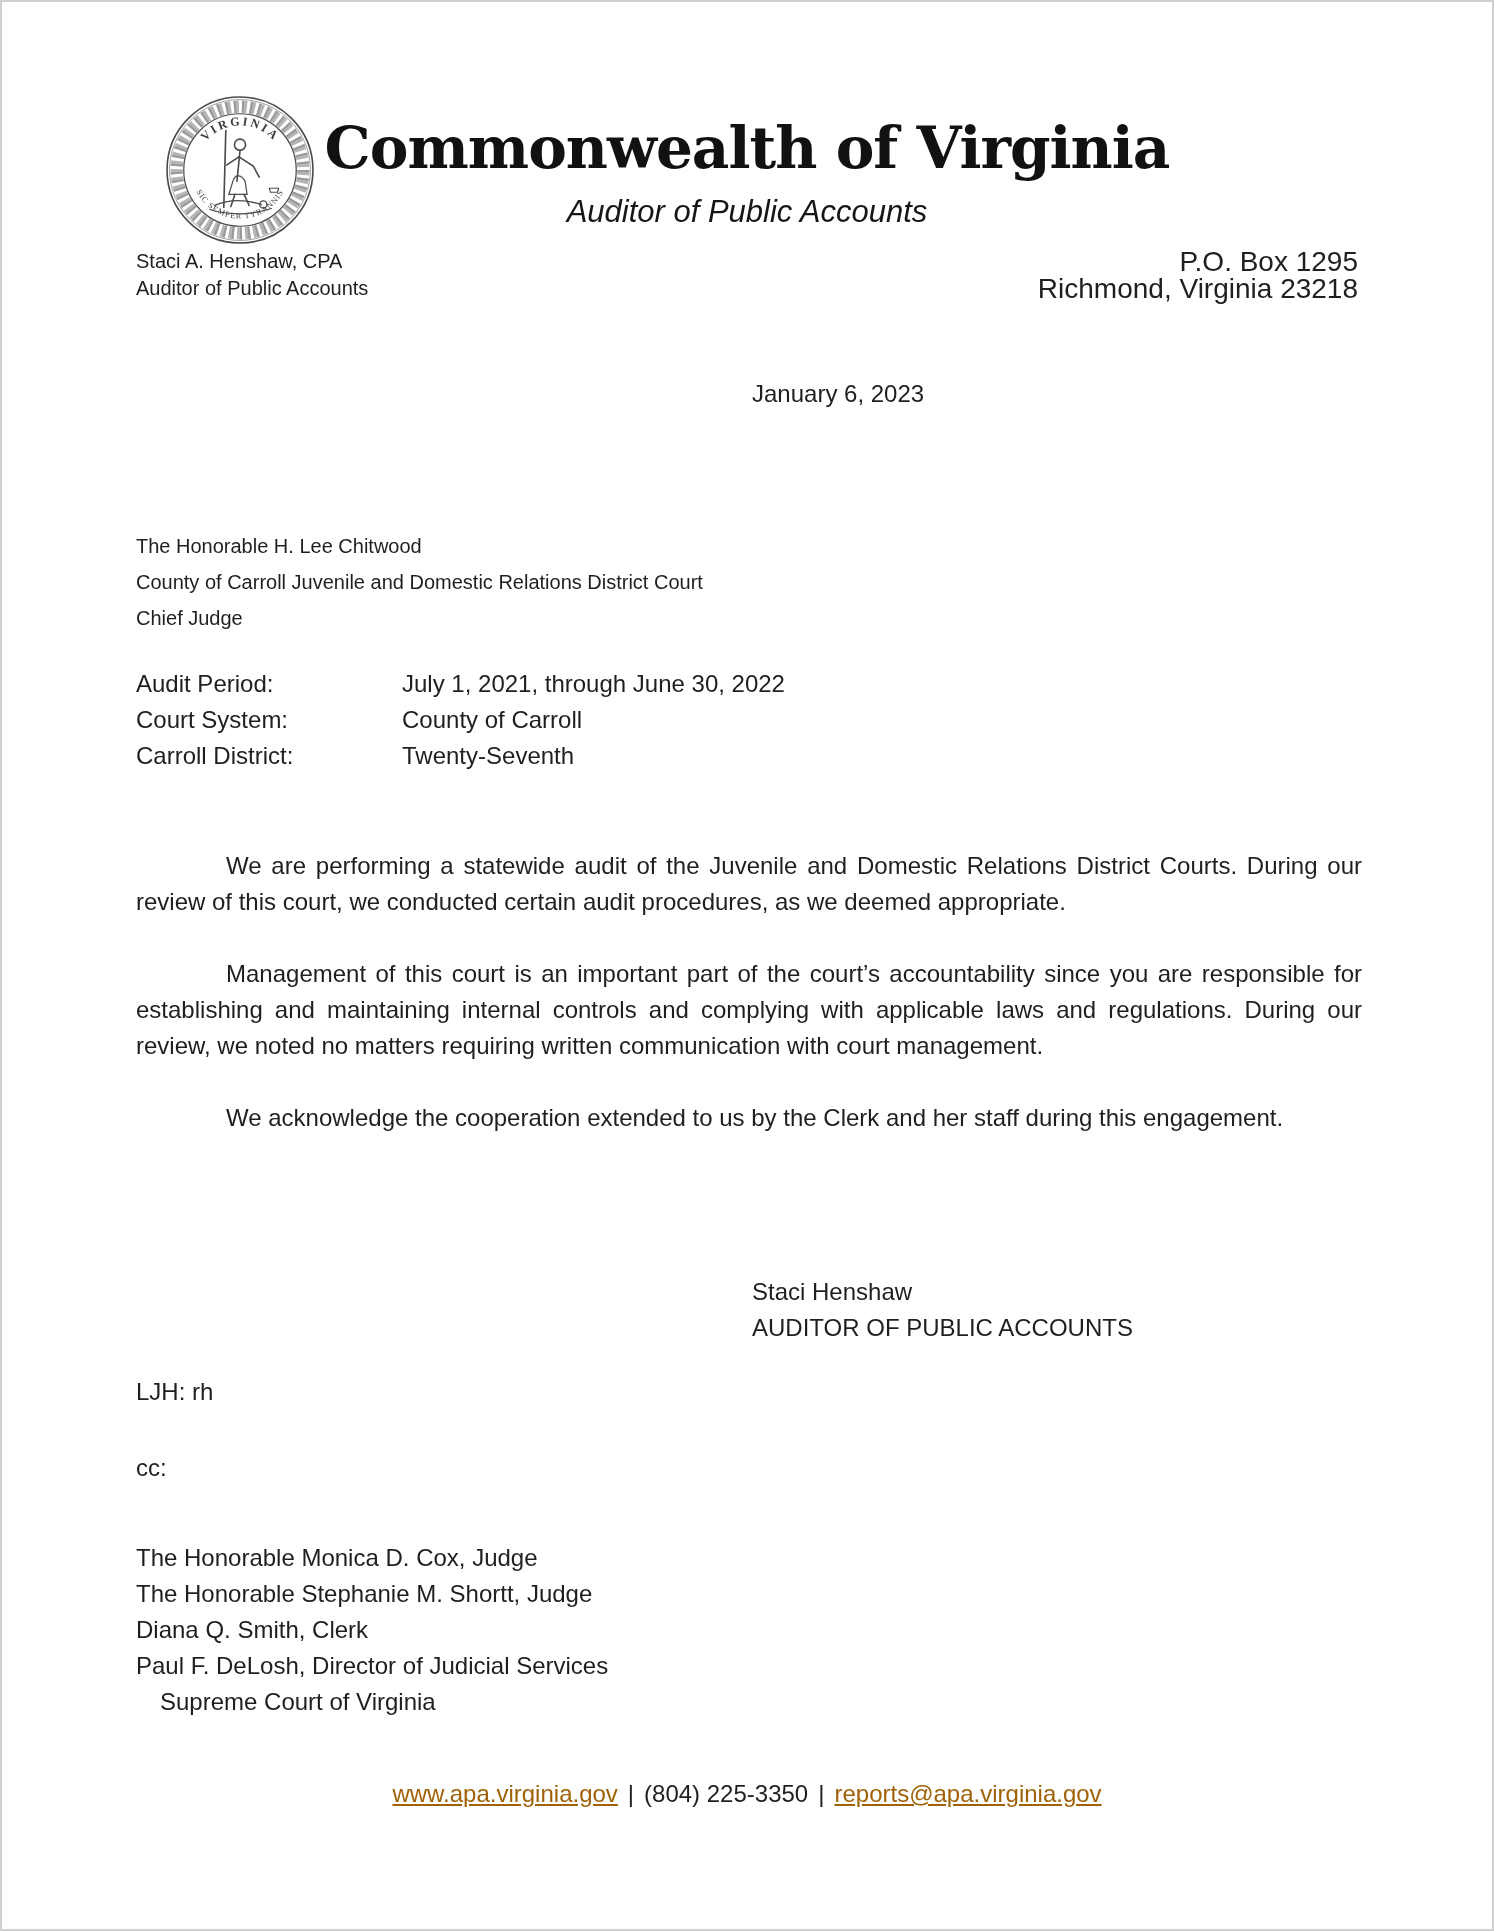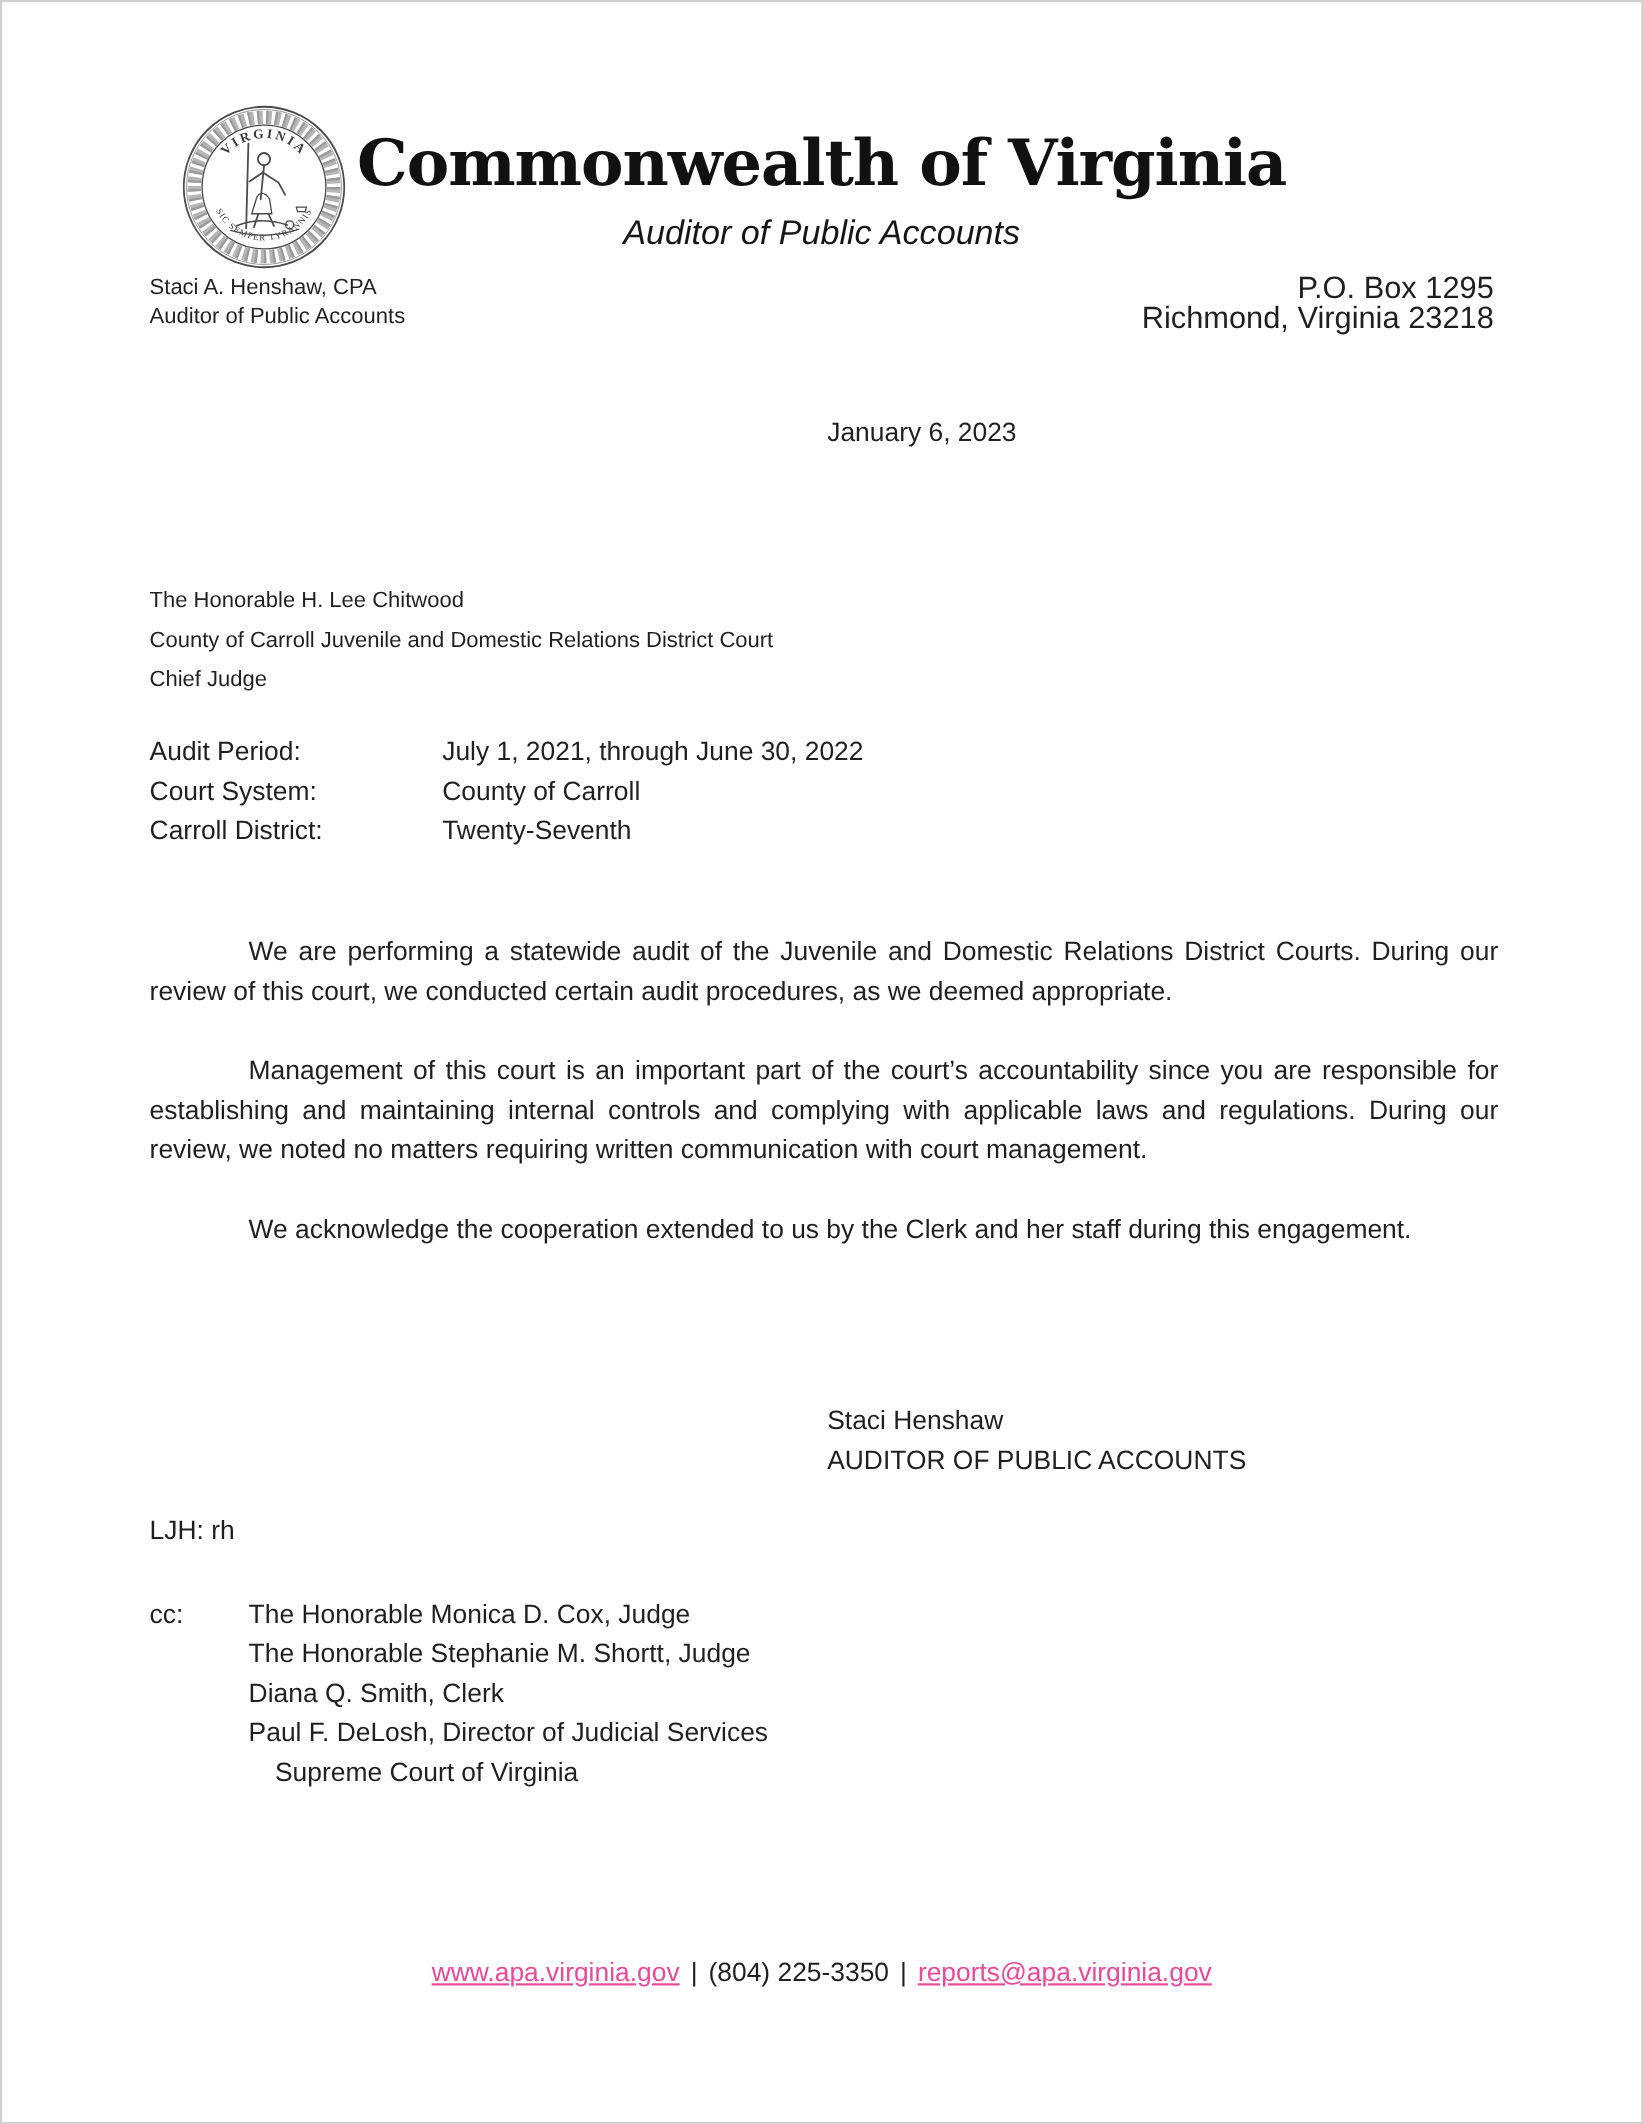--- a/index.html
+++ b/index.html
@@ -50,7 +50,7 @@
   .signature { left: 750px; top: 1272px; font-size: 24px; line-height: 36px; }
   .ref-initials { left: 134px; top: 1376px; font-size: 24px; }
 
-  .cc-block { left: 134px; top: 1448px; font-size: 24px; line-height: 36px; display: flex; }
+  .cc-block { left: 134px; top: 1448px; font-size: 24px; line-height: 36px; display: flex; flex-direction: column; }
   .cc-label { width: 90px; flex: 0 0 90px; }
   .cc-items div.indent-more { padding-left: 24px; }
 

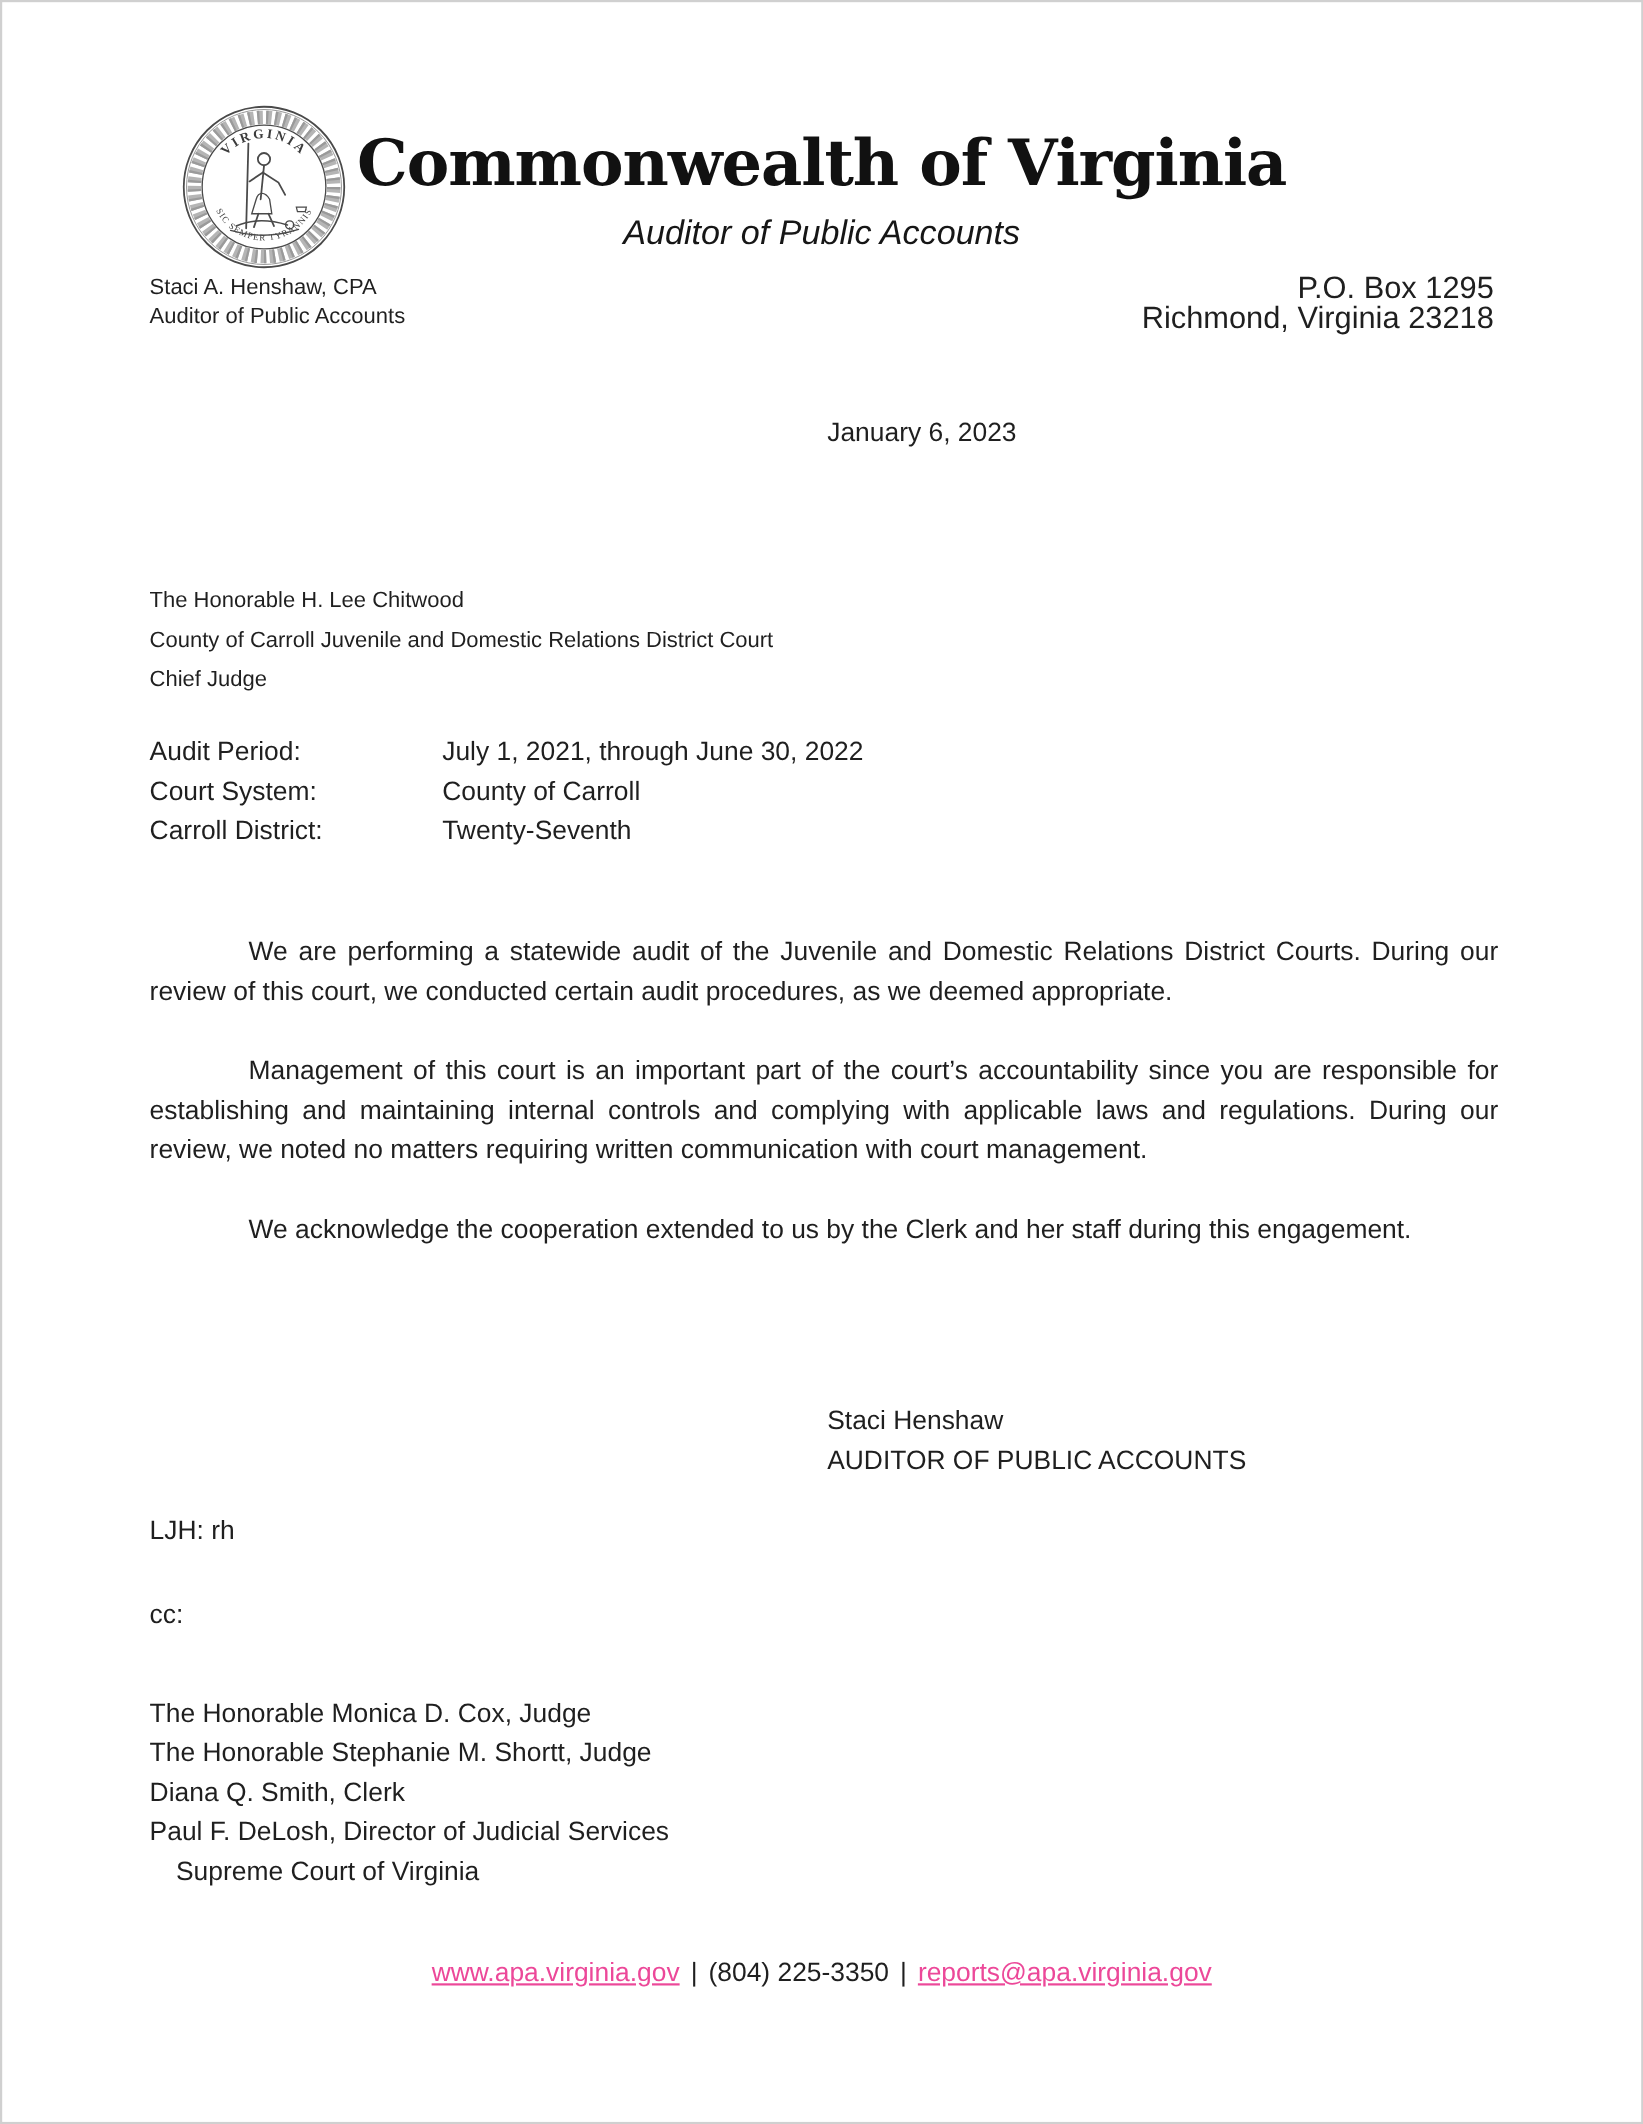--- a/index.html
+++ b/index.html
@@ -59,7 +59,7 @@
     text-align: center;
     font-size: 24px;
   }
-  .footer a { color: #ec4899; text-decoration: underline; cursor: pointer; margin-top: 20px; }
+  .footer a { color: #a16207; text-decoration: underline; cursor: pointer; margin-top: 20px; }
   .footer .sep { color: #1f1f1f; margin: 0 10px; }
 
   

